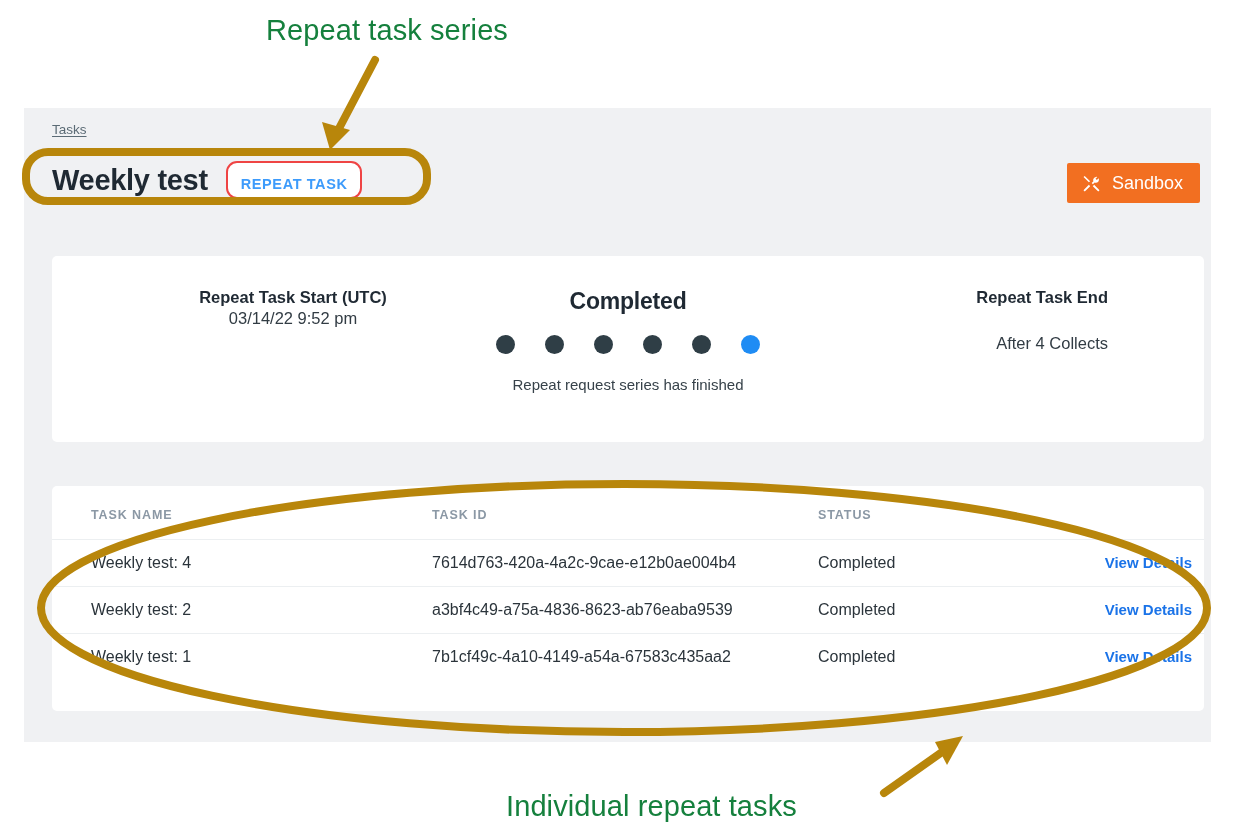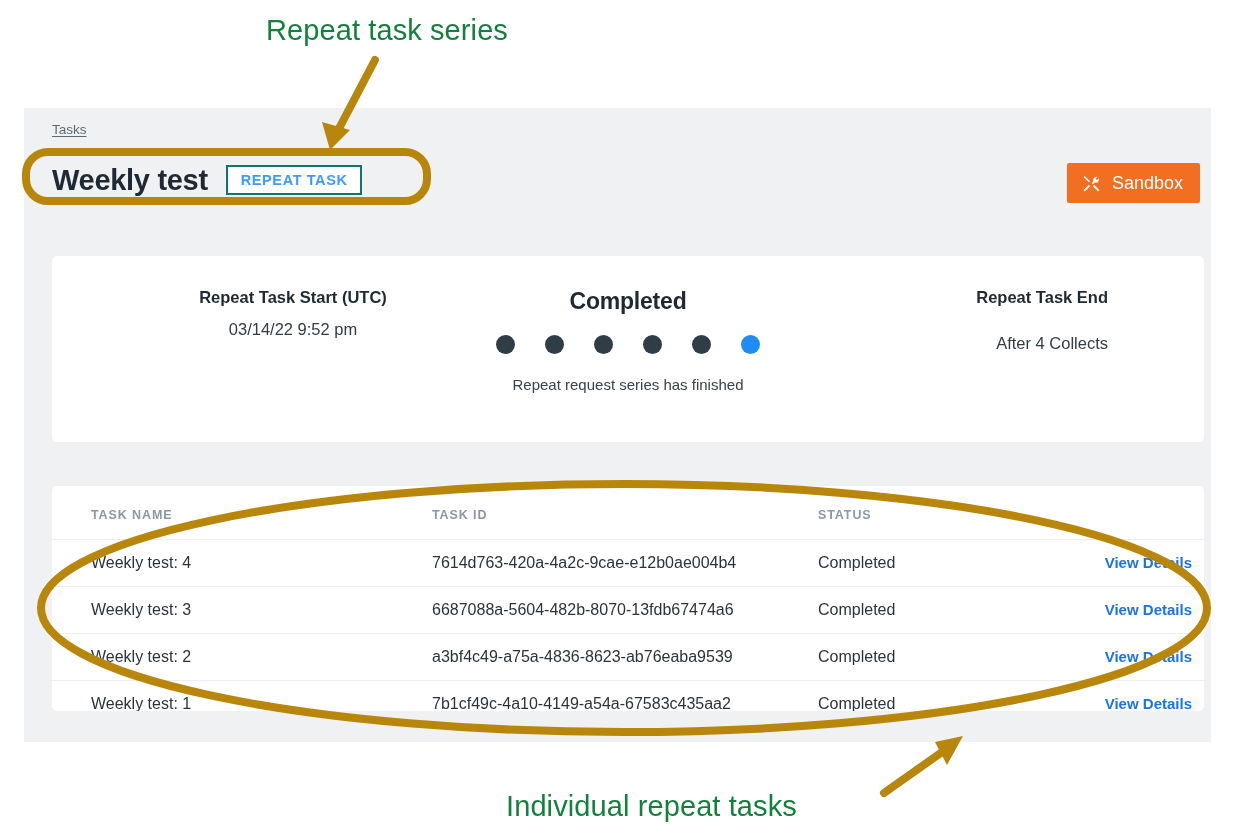--- a/index.html
+++ b/index.html
@@ -49,14 +49,14 @@
     letter-spacing: -0.3px;
   }
   #repeat-badge {
-    border: 2px solid #0f766e;
-    border-radius: 0;
+    border: 2px solid #ef4444;
+    border-radius: 11px;
     color: #3d9bfb;
     background: #ffffff;
     font-size: 14.5px;
     font-weight: bold;
     letter-spacing: 0.6px;
-    padding: 6px 12px 6px 13px;
+    padding: 14px 12px 6px 13px;
     cursor: pointer;
     line-height: 1;
   }

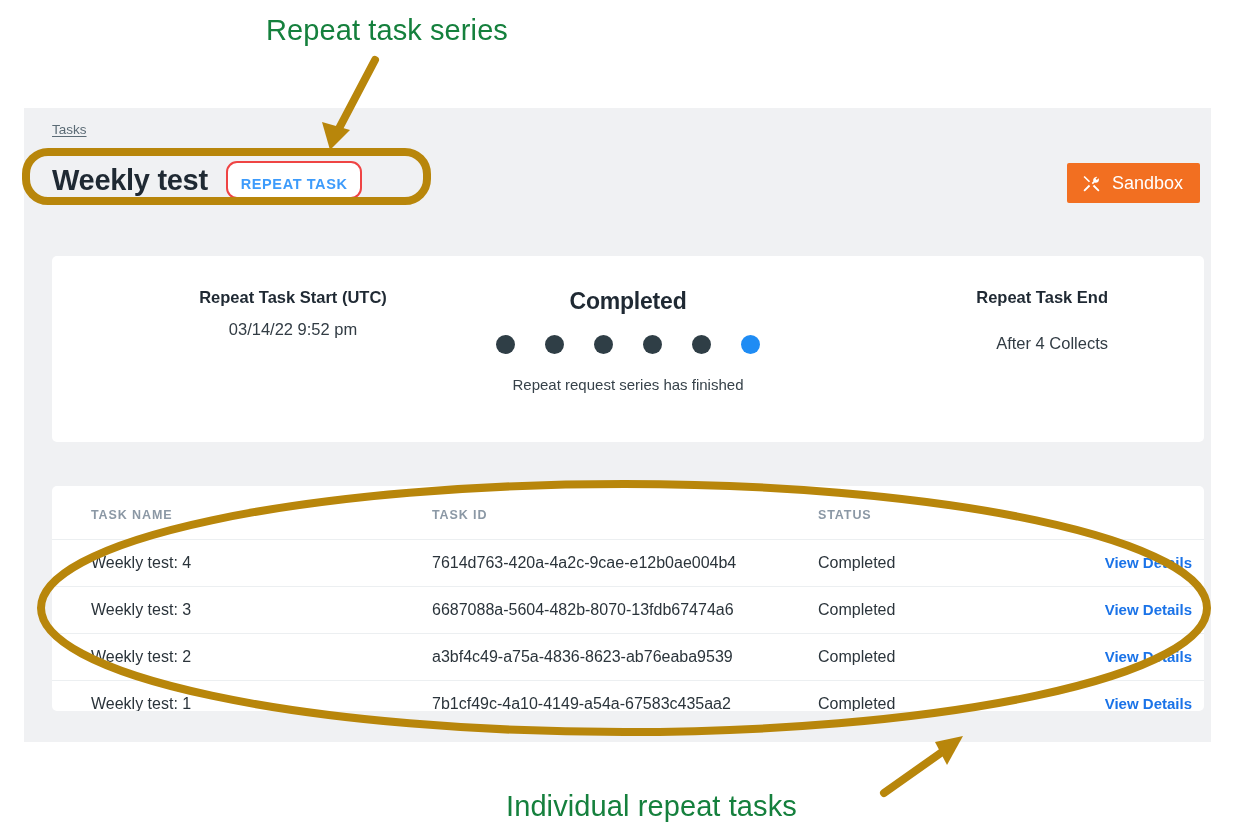--- a/index.html
+++ b/index.html
@@ -90,7 +90,7 @@
     position: absolute; left: 96px; top: 32px; width: 290px; text-align: center;
   }
   #status-start .lbl { font-size: 16.5px; font-weight: bold; color: #1f2933; }
-  #status-start .val { font-size: 16.5px; color: #323c44; margin-top: 13px; }
+  #status-start .val { font-size: 16.5px; color: #323c44; margin-top: 2px; }
 
   #status-center {
     position: absolute; left: 431px; top: 32px; width: 290px; text-align: center;

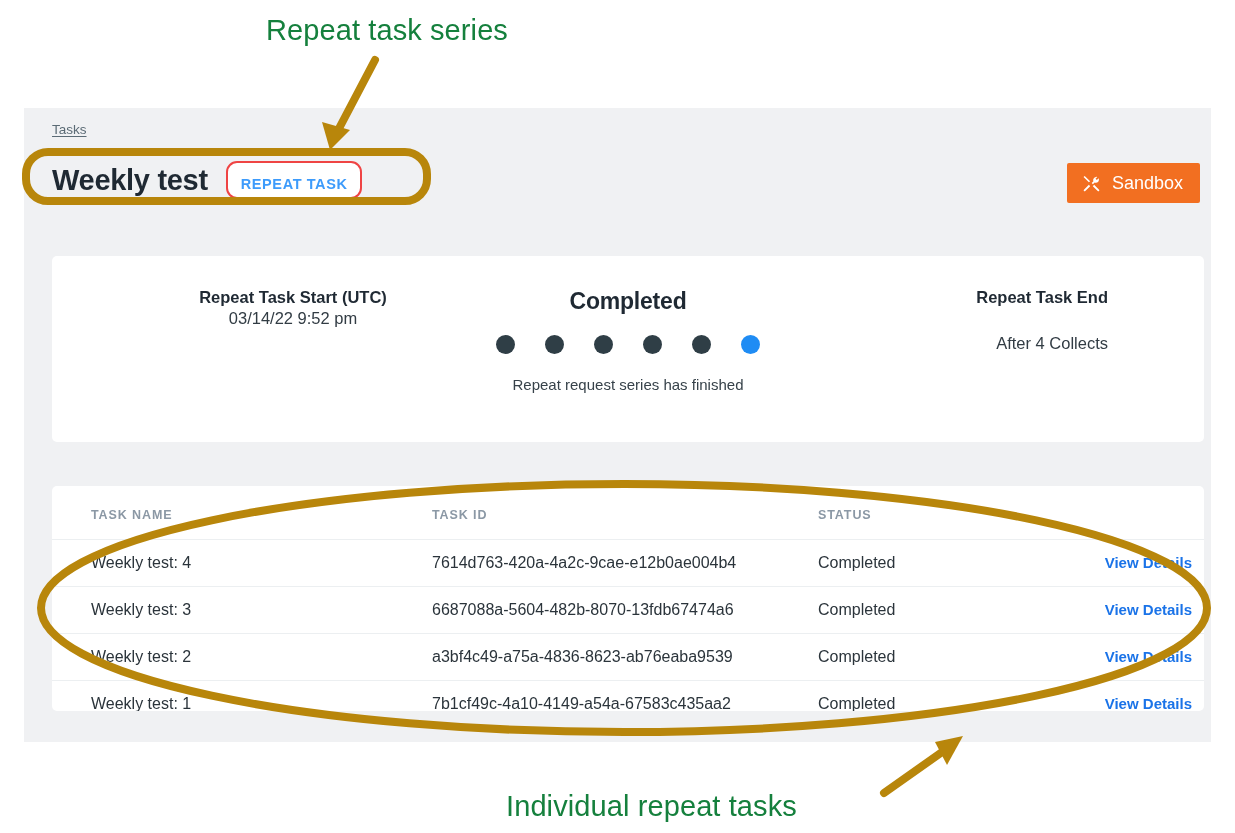--- a/index.html
+++ b/index.html
@@ -224,12 +224,6 @@
             <td class="col-act"><a class="view-link">View Details</a></td>
           </tr>
           <tr>
-            <td class="col-name">Weekly test: 3</td>
-            <td class="col-id">6687088a-5604-482b-8070-13fdb67474a6</td>
-            <td class="col-status">Completed</td>
-            <td class="col-act"><a class="view-link">View Details</a></td>
-          </tr>
-          <tr>
             <td class="col-name">Weekly test: 2</td>
             <td class="col-id">a3bf4c49-a75a-4836-8623-ab76eaba9539</td>
             <td class="col-status">Completed</td>

